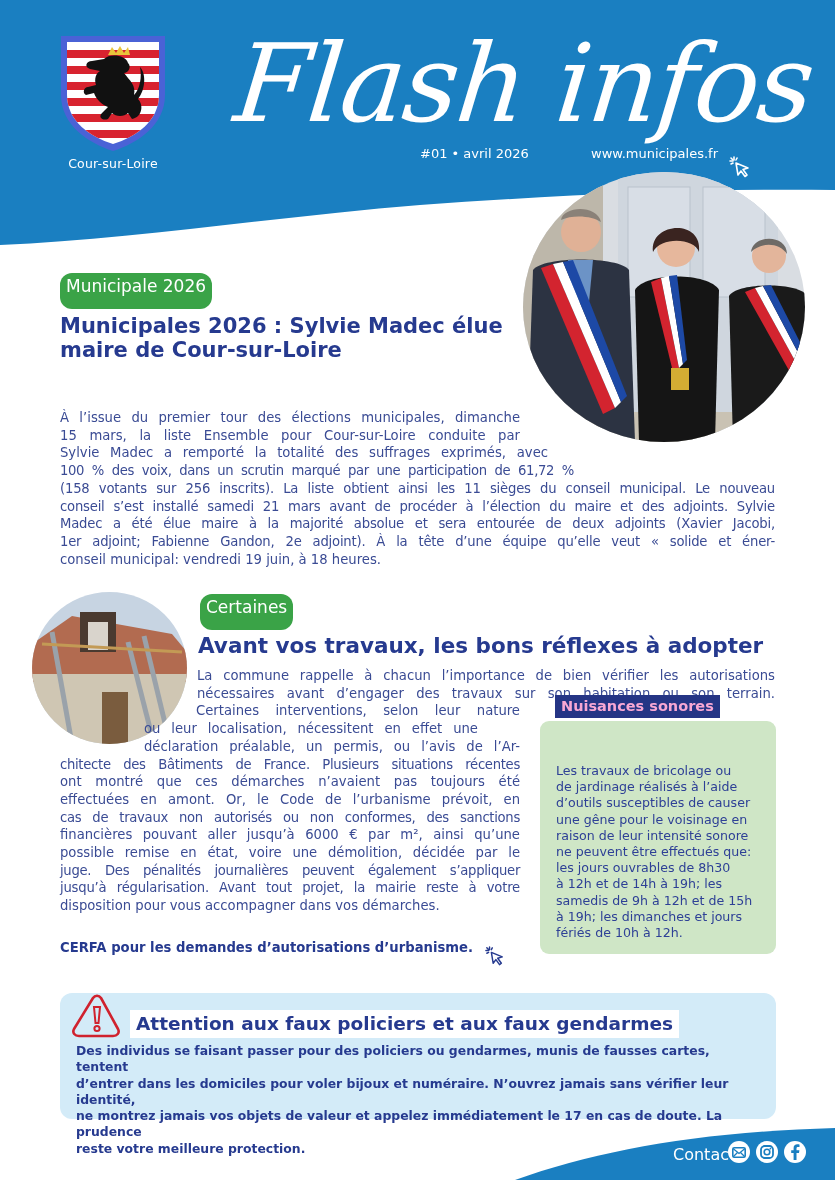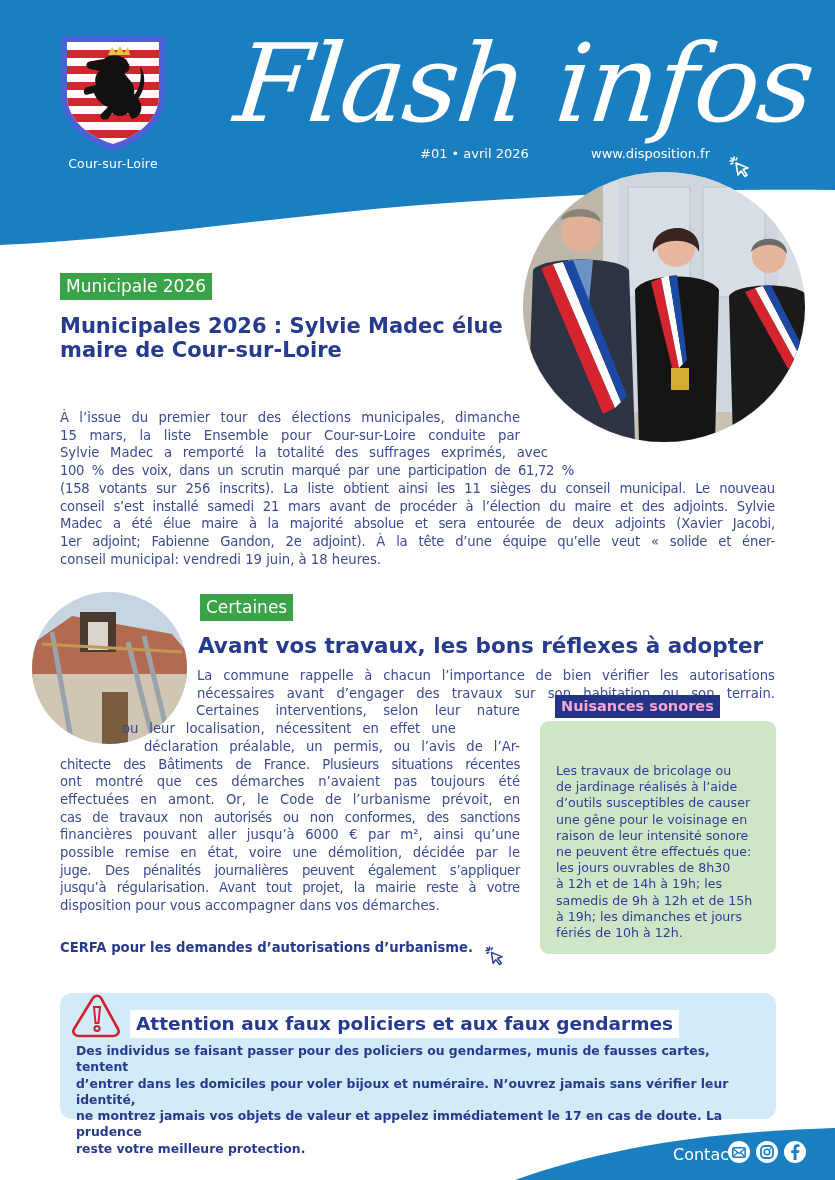--- a/index.html
+++ b/index.html
@@ -79,7 +79,7 @@
 
 <div class="masthead">Flash infos</div>
 <div class="issue">#01 • avril 2026</div>
-<a class="website">www.disposition.fr</a>
+<a class="website">www.municipales.fr</a>
 <svg class="cursor-icon" style="left:729px; top:156px;" viewBox="0 0 22 22">
   <g stroke="#ffffff" stroke-width="1.6" stroke-linecap="round">
     <line x1="5" y1="1" x2="5" y2="4"></line>

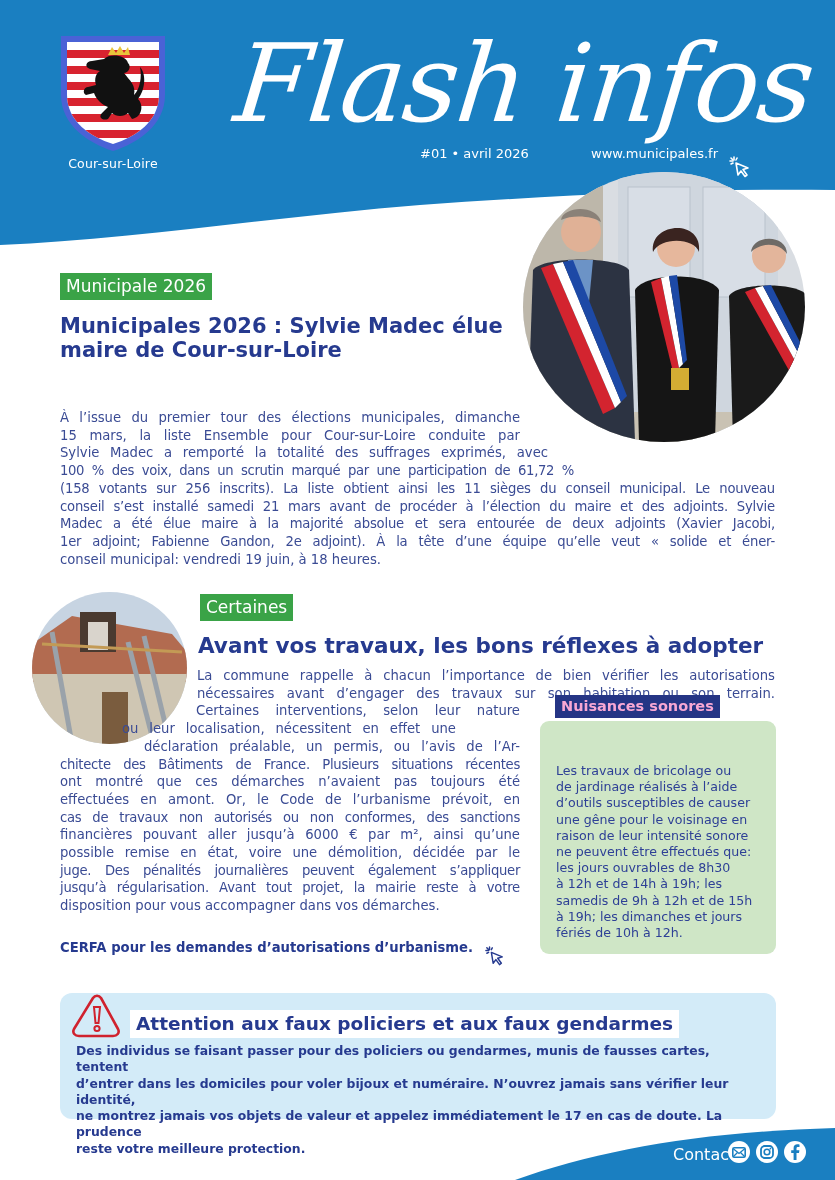--- a/index.html
+++ b/index.html
@@ -21,7 +21,7 @@
   .cursor-icon { position: absolute; width: 22px; height: 22px; }
 
   .tag { position: absolute; background: #3aa347; color: #ffffff; font-size: 17px;
-    padding: 2px 6px 3px 6px; line-height: 22px; }
+    padding: 2px 6px 12px 6px; line-height: 22px; border-radius: 12px; }
   .article-title { position: absolute; color: #263a8f; font-weight: bold; font-size: 21px; line-height: 24px; }
   .body-text { position: absolute; font-size: 13.2px; line-height: 17.7px; color: #3a4b94; text-align: justify; }
   .body-text .ln { display: block; white-space: nowrap; }

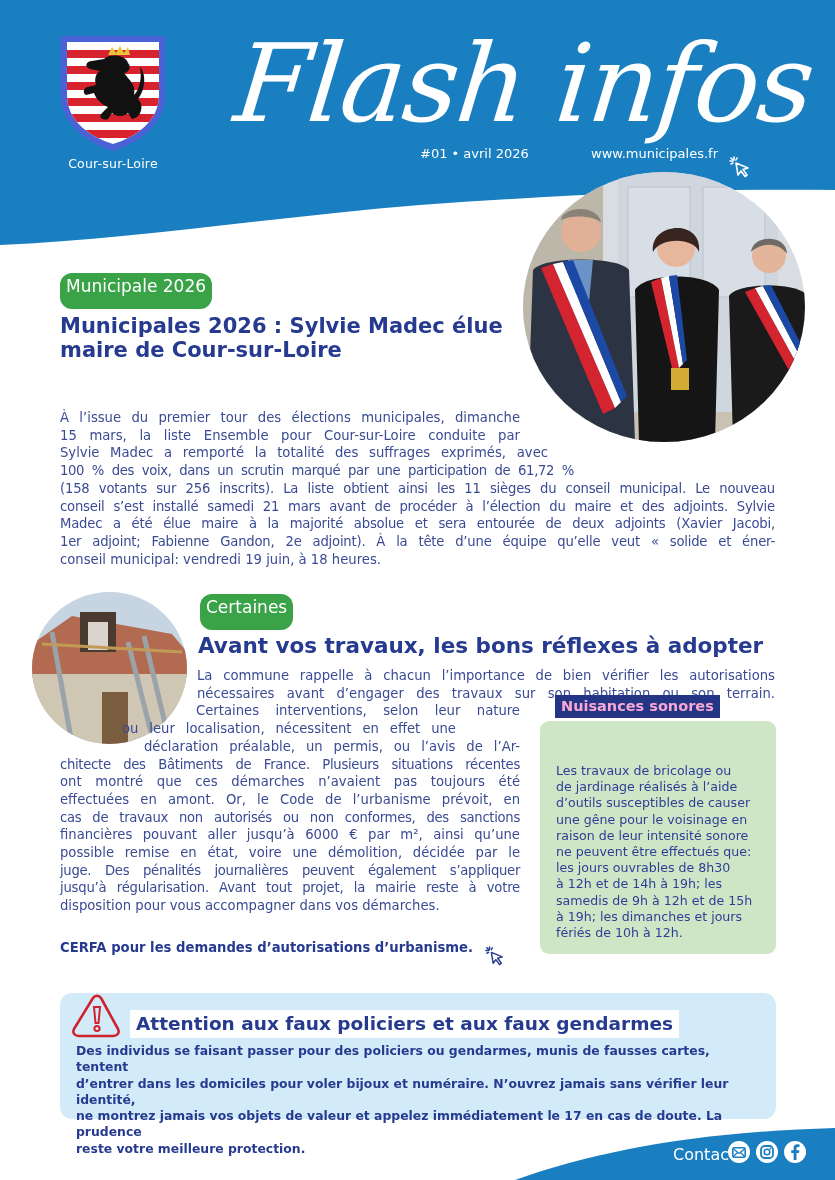--- a/index.html
+++ b/index.html
@@ -165,7 +165,7 @@
   <span class="ln jl" style="margin-left:137px; width:578px;">La commune rappelle à chacun l’importance de bien vérifier les autorisations</span>
   <span class="ln jl" style="margin-left:137px; width:578px;">nécessaires avant d’engager des travaux sur son habitation ou son terrain.</span>
   <span class="ln jl" style="margin-left:136px; width:324px;">Certaines interventions, selon leur nature</span>
-  <span class="ln jl" style="margin-left:62px; width:334px;">ou leur localisation, nécessitent en effet une</span>
+  <span class="ln jl" style="margin-left:84px; width:334px;">ou leur localisation, nécessitent en effet une</span>
   <span class="ln jl" style="margin-left:84px; width:376px;">déclaration préalable, un permis, ou l’avis de l’Ar-</span>
   <span class="ln jl" style="width:460px; letter-spacing:-0.3px;">chitecte des Bâtiments de France. Plusieurs situations récentes</span>
   <span class="ln jl" style="width:460px;">ont montré que ces démarches n’avaient pas toujours été</span>

